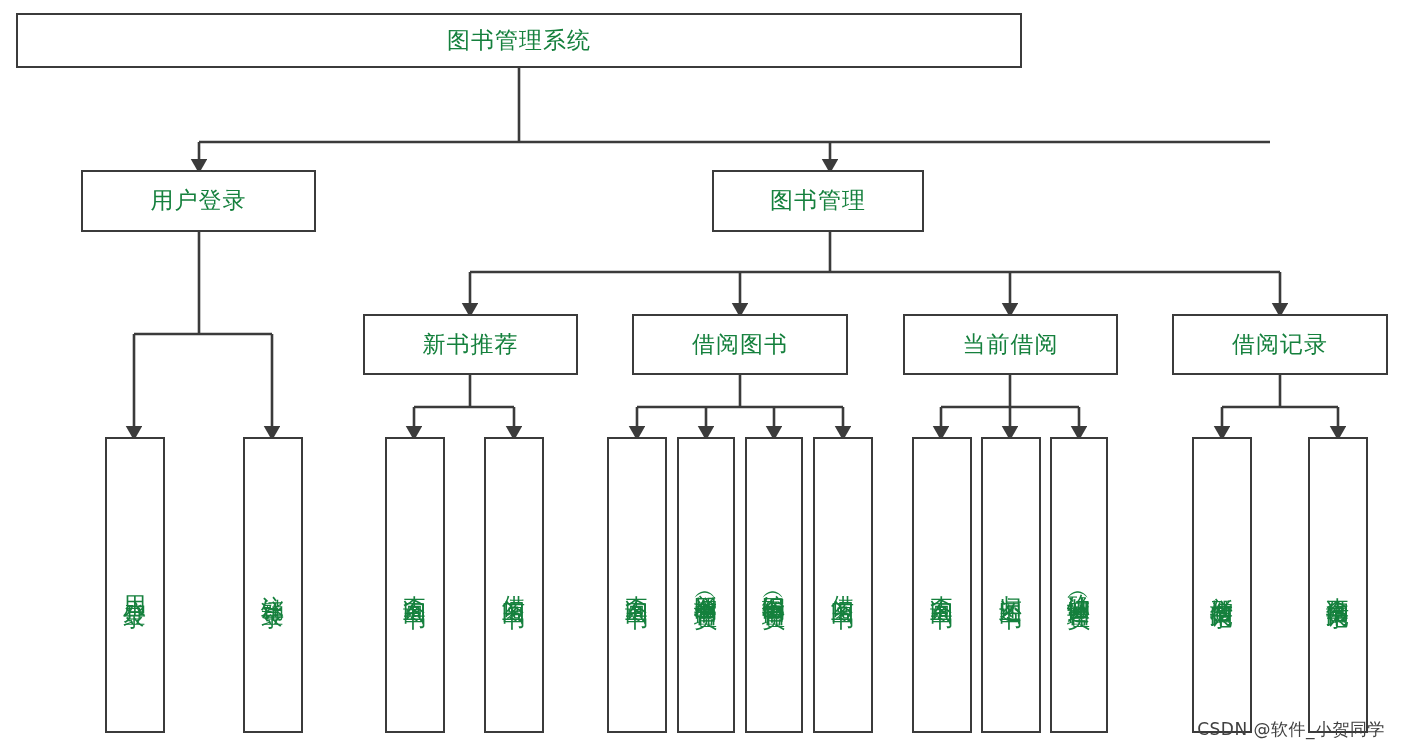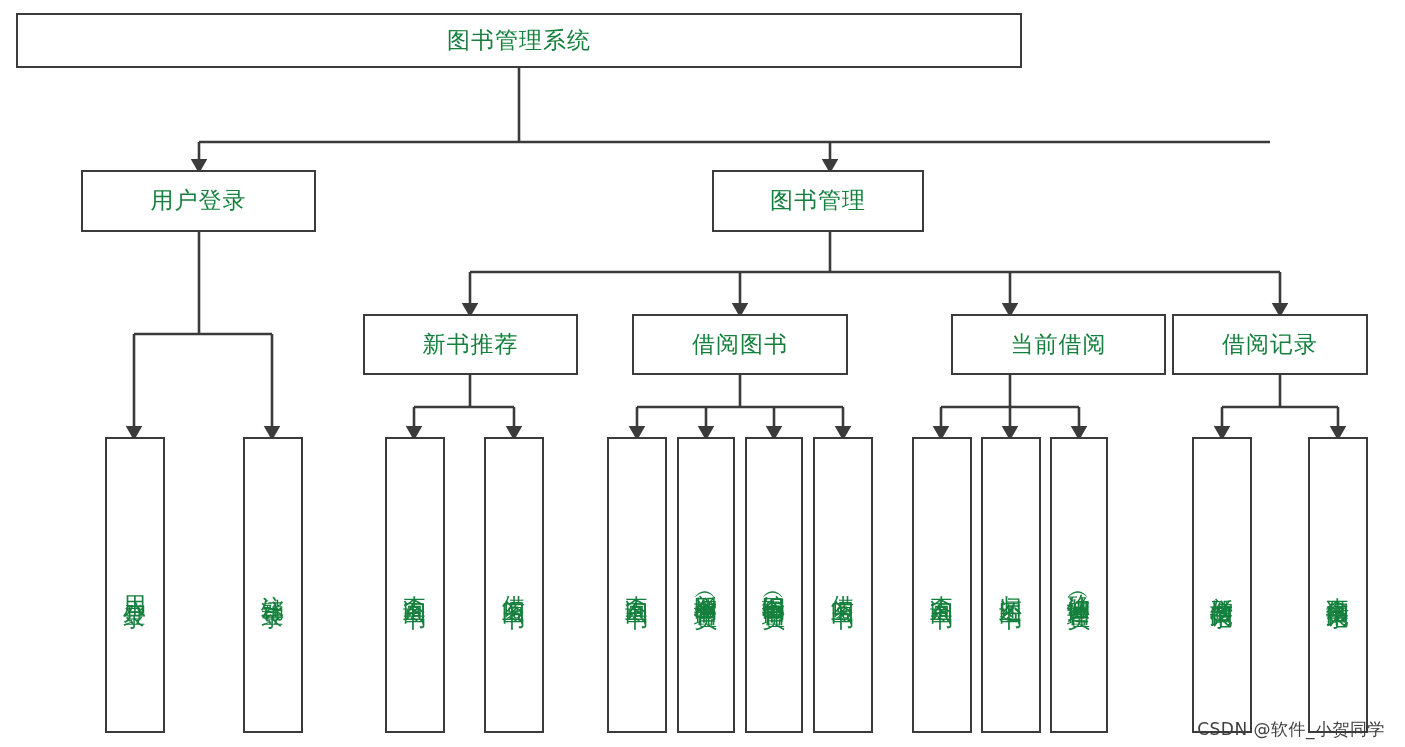--- a/index.html
+++ b/index.html
@@ -137,7 +137,7 @@
   <div class="node-box node-horizontal" style="left:632px; top:314px; width:216px; height:61px;">
     <span>借阅图书</span>
   </div>
-  <div class="node-box node-horizontal" style="left:903px; top:314px; width:215px; height:61px;margin-left:48px;">
+  <div class="node-box node-horizontal" style="left:903px; top:314px; width:215px; height:61px;">
     <span>当前借阅</span>
   </div>
   <div class="node-box node-horizontal" style="left:1172px; top:314px; width:196px; height:61px;">

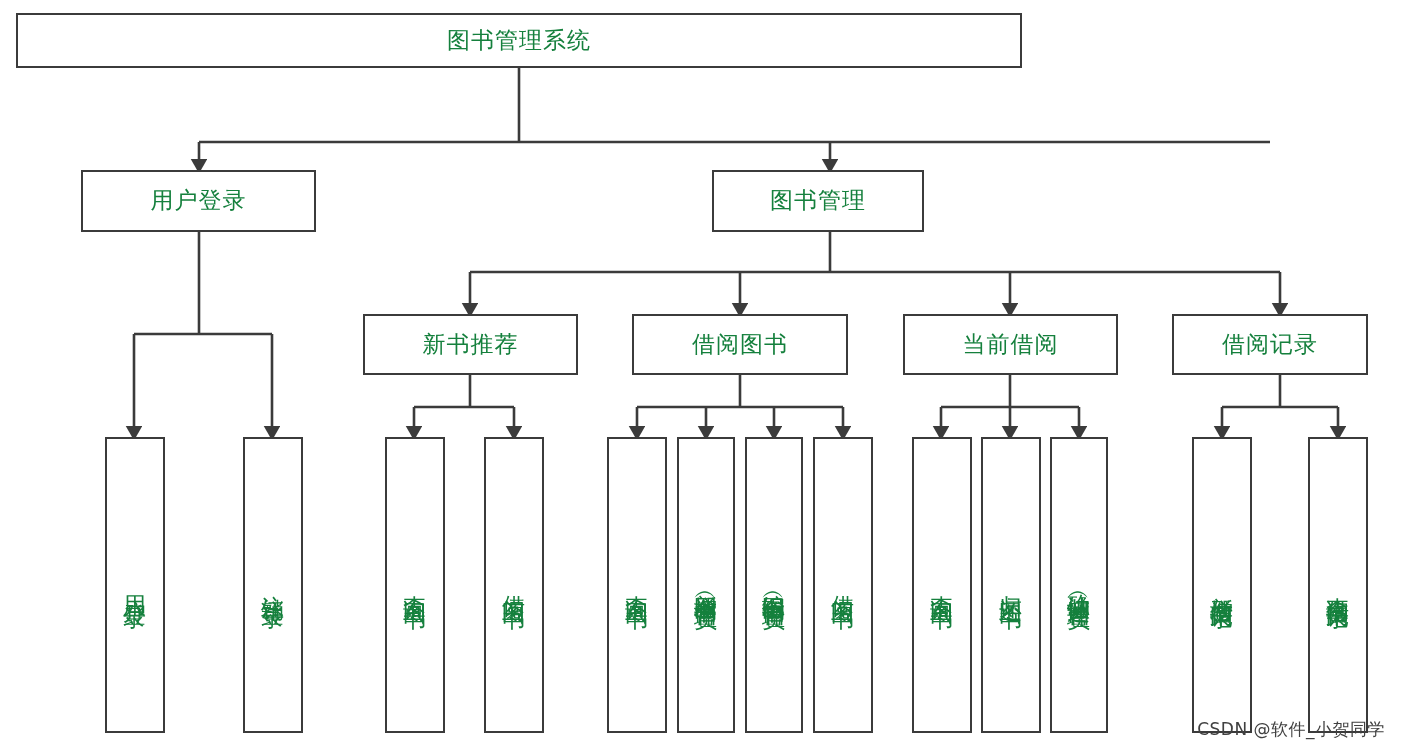--- a/index.html
+++ b/index.html
@@ -140,7 +140,7 @@
   <div class="node-box node-horizontal" style="left:903px; top:314px; width:215px; height:61px;">
     <span>当前借阅</span>
   </div>
-  <div class="node-box node-horizontal" style="left:1172px; top:314px; width:196px; height:61px;">
+  <div class="node-box node-horizontal" style="left:1172px; top:314px; width:216px; height:61px;">
     <span>借阅记录</span>
   </div>
 

